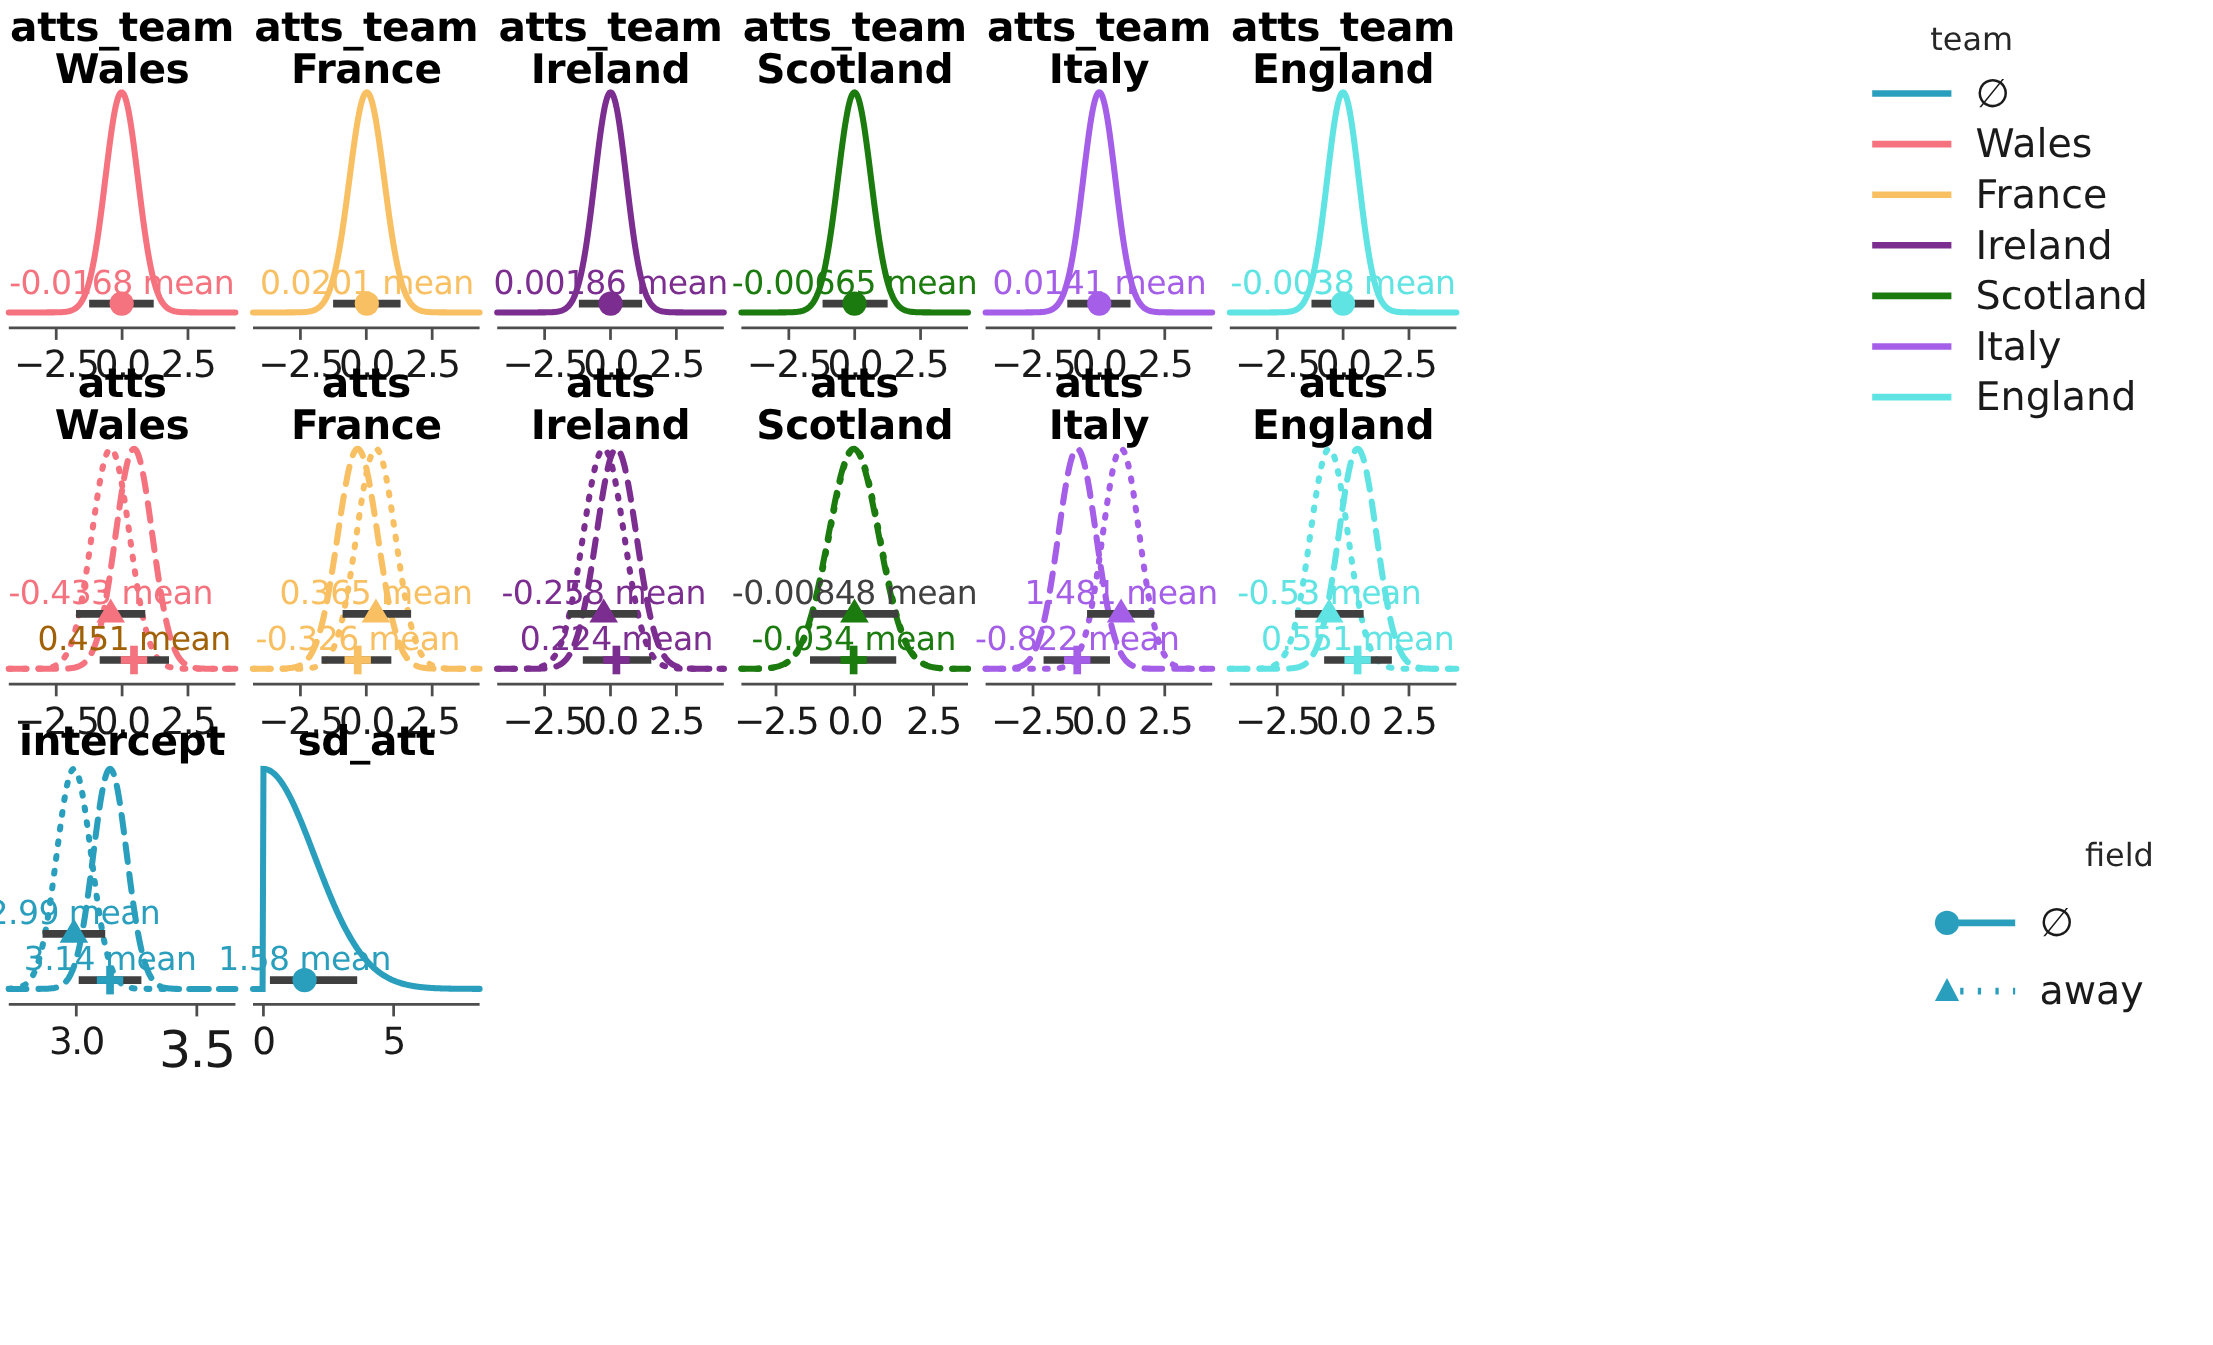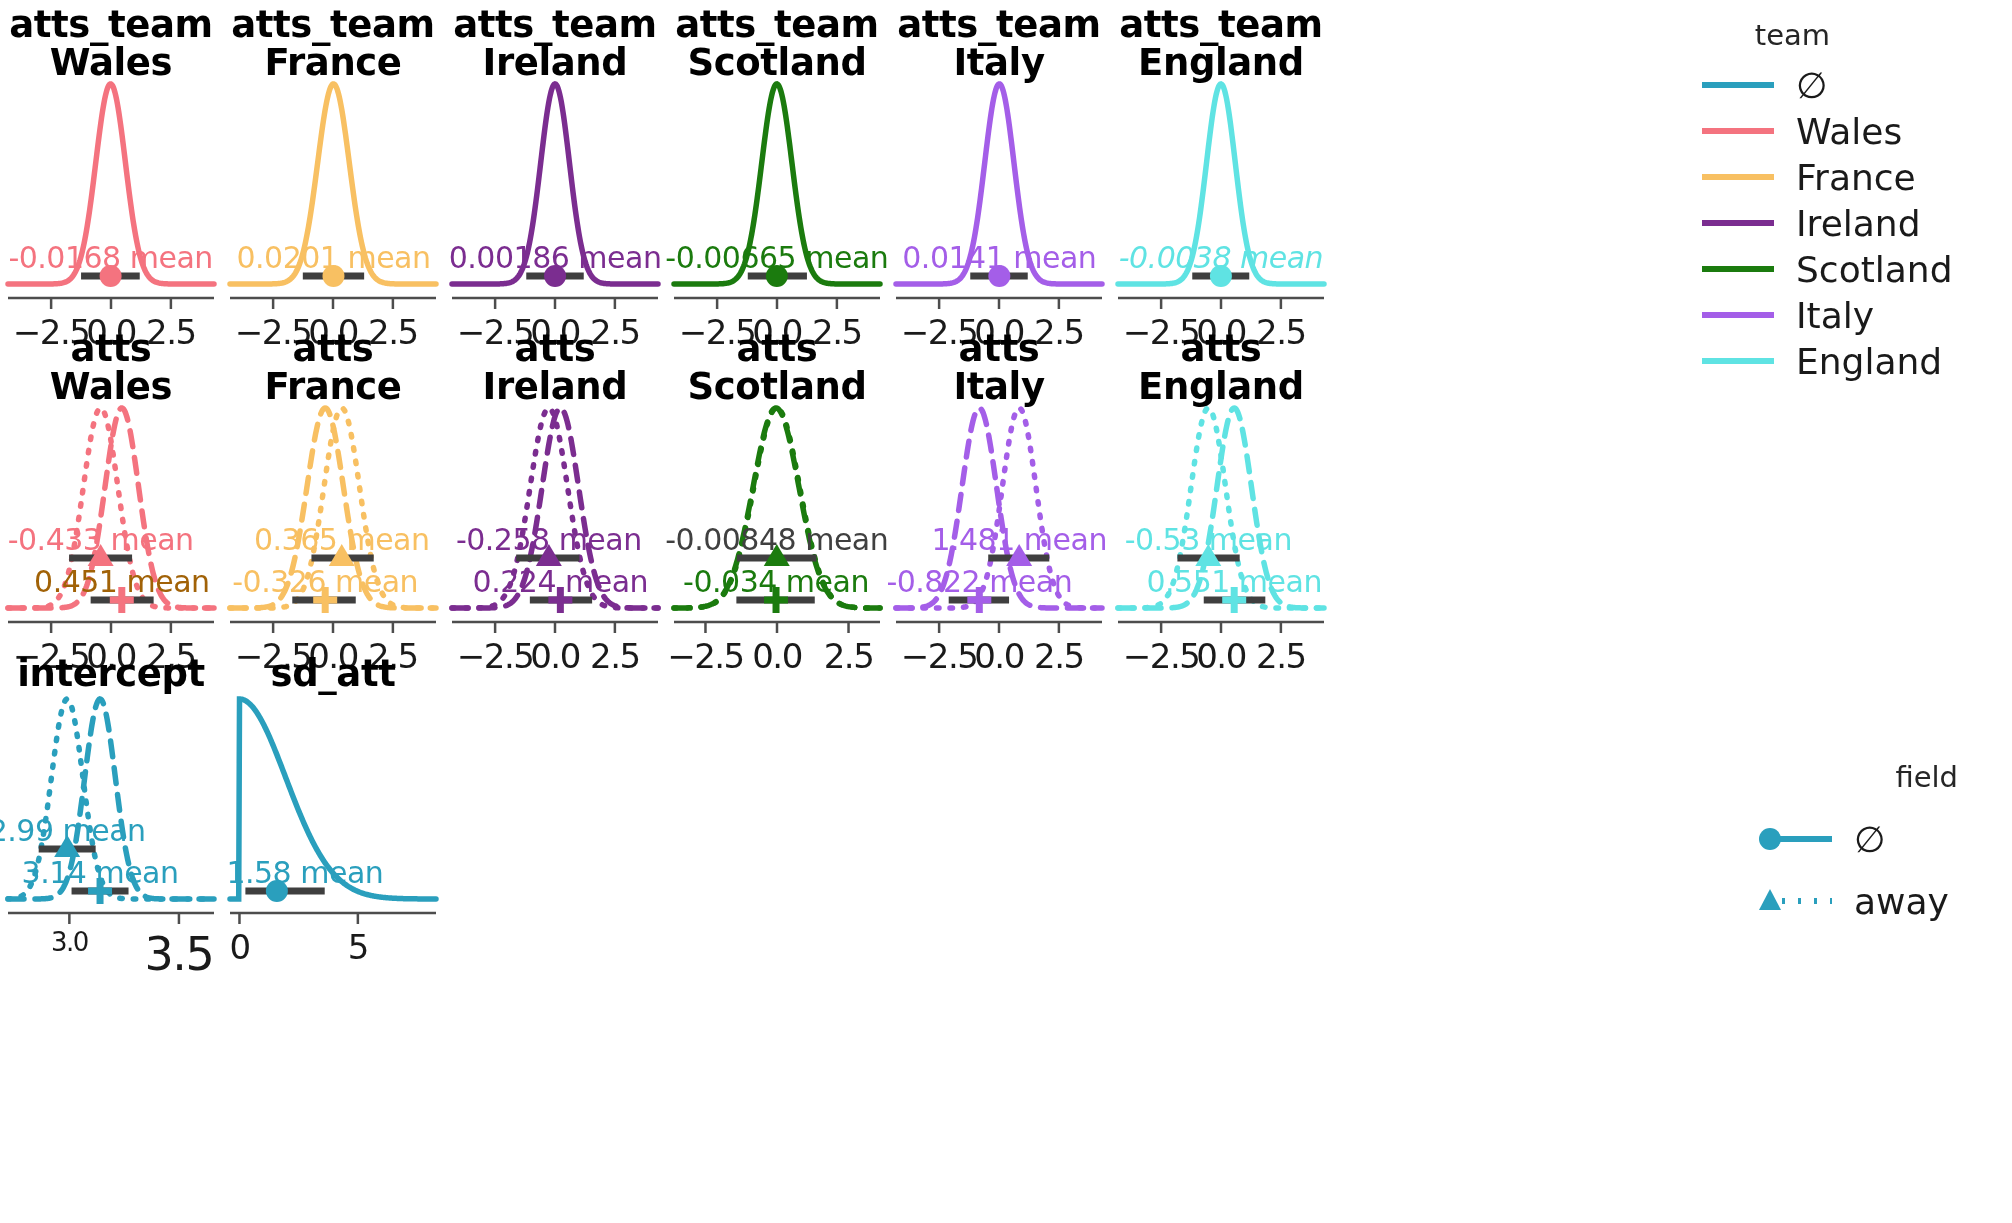--- a/index.html
+++ b/index.html
@@ -145,7 +145,7 @@
         <div style="position: absolute; left: 43.1163px; top: 228px; transform: translateX(-50%); font-size: 34px; color: rgb(26, 26, 26); letter-spacing: -1.5px; white-space: nowrap;">−2.5</div>
         <div style="position: absolute; left: 103px; top: 228px; transform: translateX(-50%); font-size: 34px; color: rgb(26, 26, 26); letter-spacing: -1.5px; white-space: nowrap;">0.0</div>
         <div style="position: absolute; left: 162.884px; top: 228px; transform: translateX(-50%); font-size: 34px; color: rgb(26, 26, 26); letter-spacing: -1.5px; white-space: nowrap;">2.5</div>
-        <div class="mean-label" style="color: rgb(95, 227, 227); left: 102.909px; top: 156px; transform: translateX(-50%); font-style: italic;">-0.0038 mean</div>
+        <div class="mean-label" style="color: rgb(95, 227, 227); left: 102.909px; top: 156px; transform: translateX(-50%);">-0.0038 mean</div>
       </div>
     </div>
     <div class="panel" style="left: 8px; top: 330px; width: 206px;">

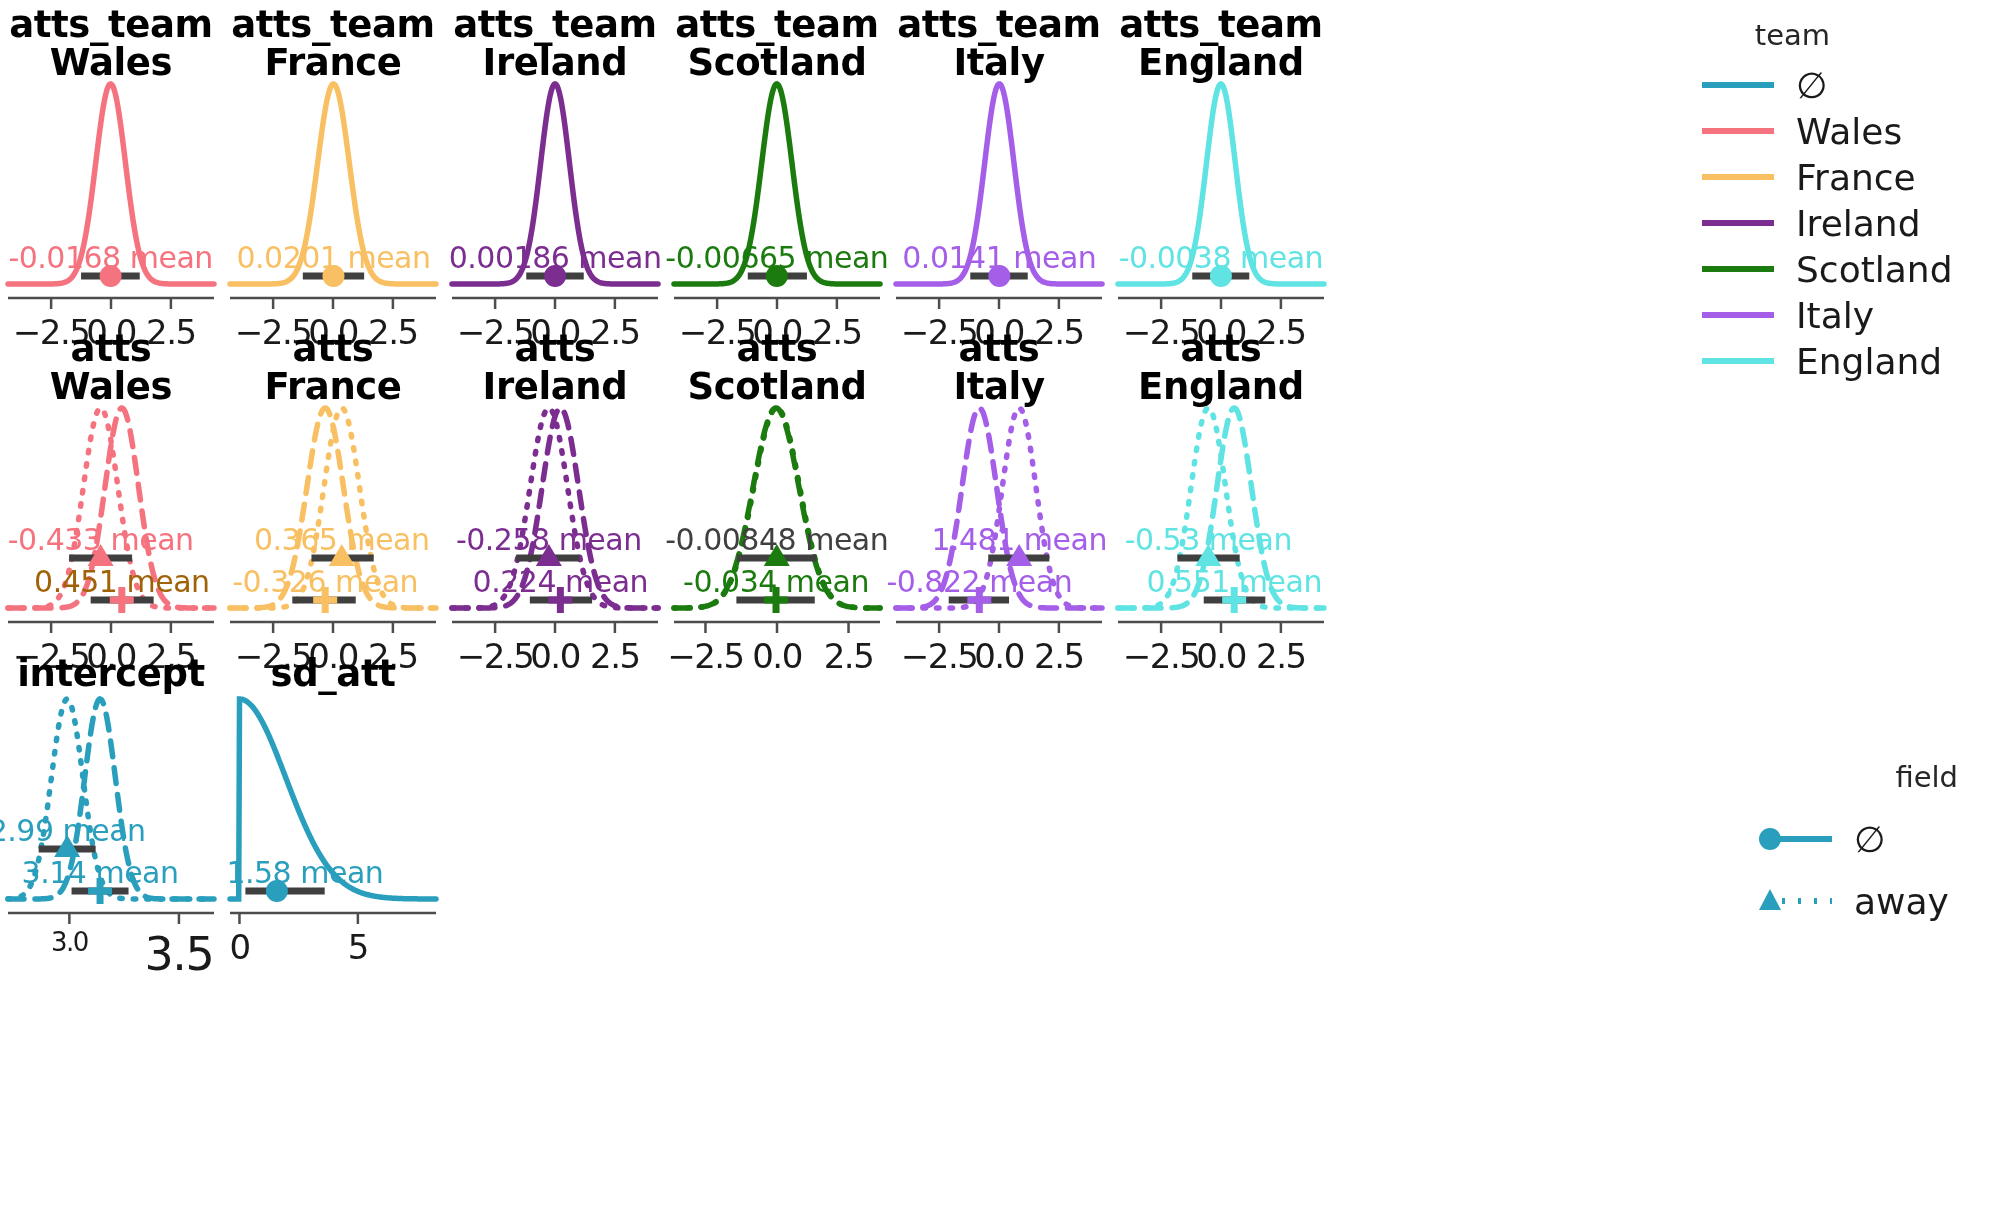--- a/index.html
+++ b/index.html
@@ -340,7 +340,7 @@
         </svg>
         <div style="position: absolute; left: 9.47126px; top: 228px; transform: translateX(-50%); font-size: 34px; color: rgb(26, 26, 26); letter-spacing: -1.5px; white-space: nowrap;">0</div>
         <div style="position: absolute; left: 127.862px; top: 228px; transform: translateX(-50%); font-size: 34px; color: rgb(26, 26, 26); letter-spacing: -1.5px; white-space: nowrap;">5</div>
-        <div class="mean-label" style="color: rgb(42, 159, 189); left: 46.8828px; top: 156px; transform: translateX(-50%); margin-left: 28px;">1.58 mean</div>
+        <div class="mean-label" style="color: rgb(42, 159, 189); left: 46.8828px; top: 156px; transform: translateX(-50%);">1.58 mean</div>
       </div>
     </div>
     <div class="legend" style="left: 1700px; top: 18px;">

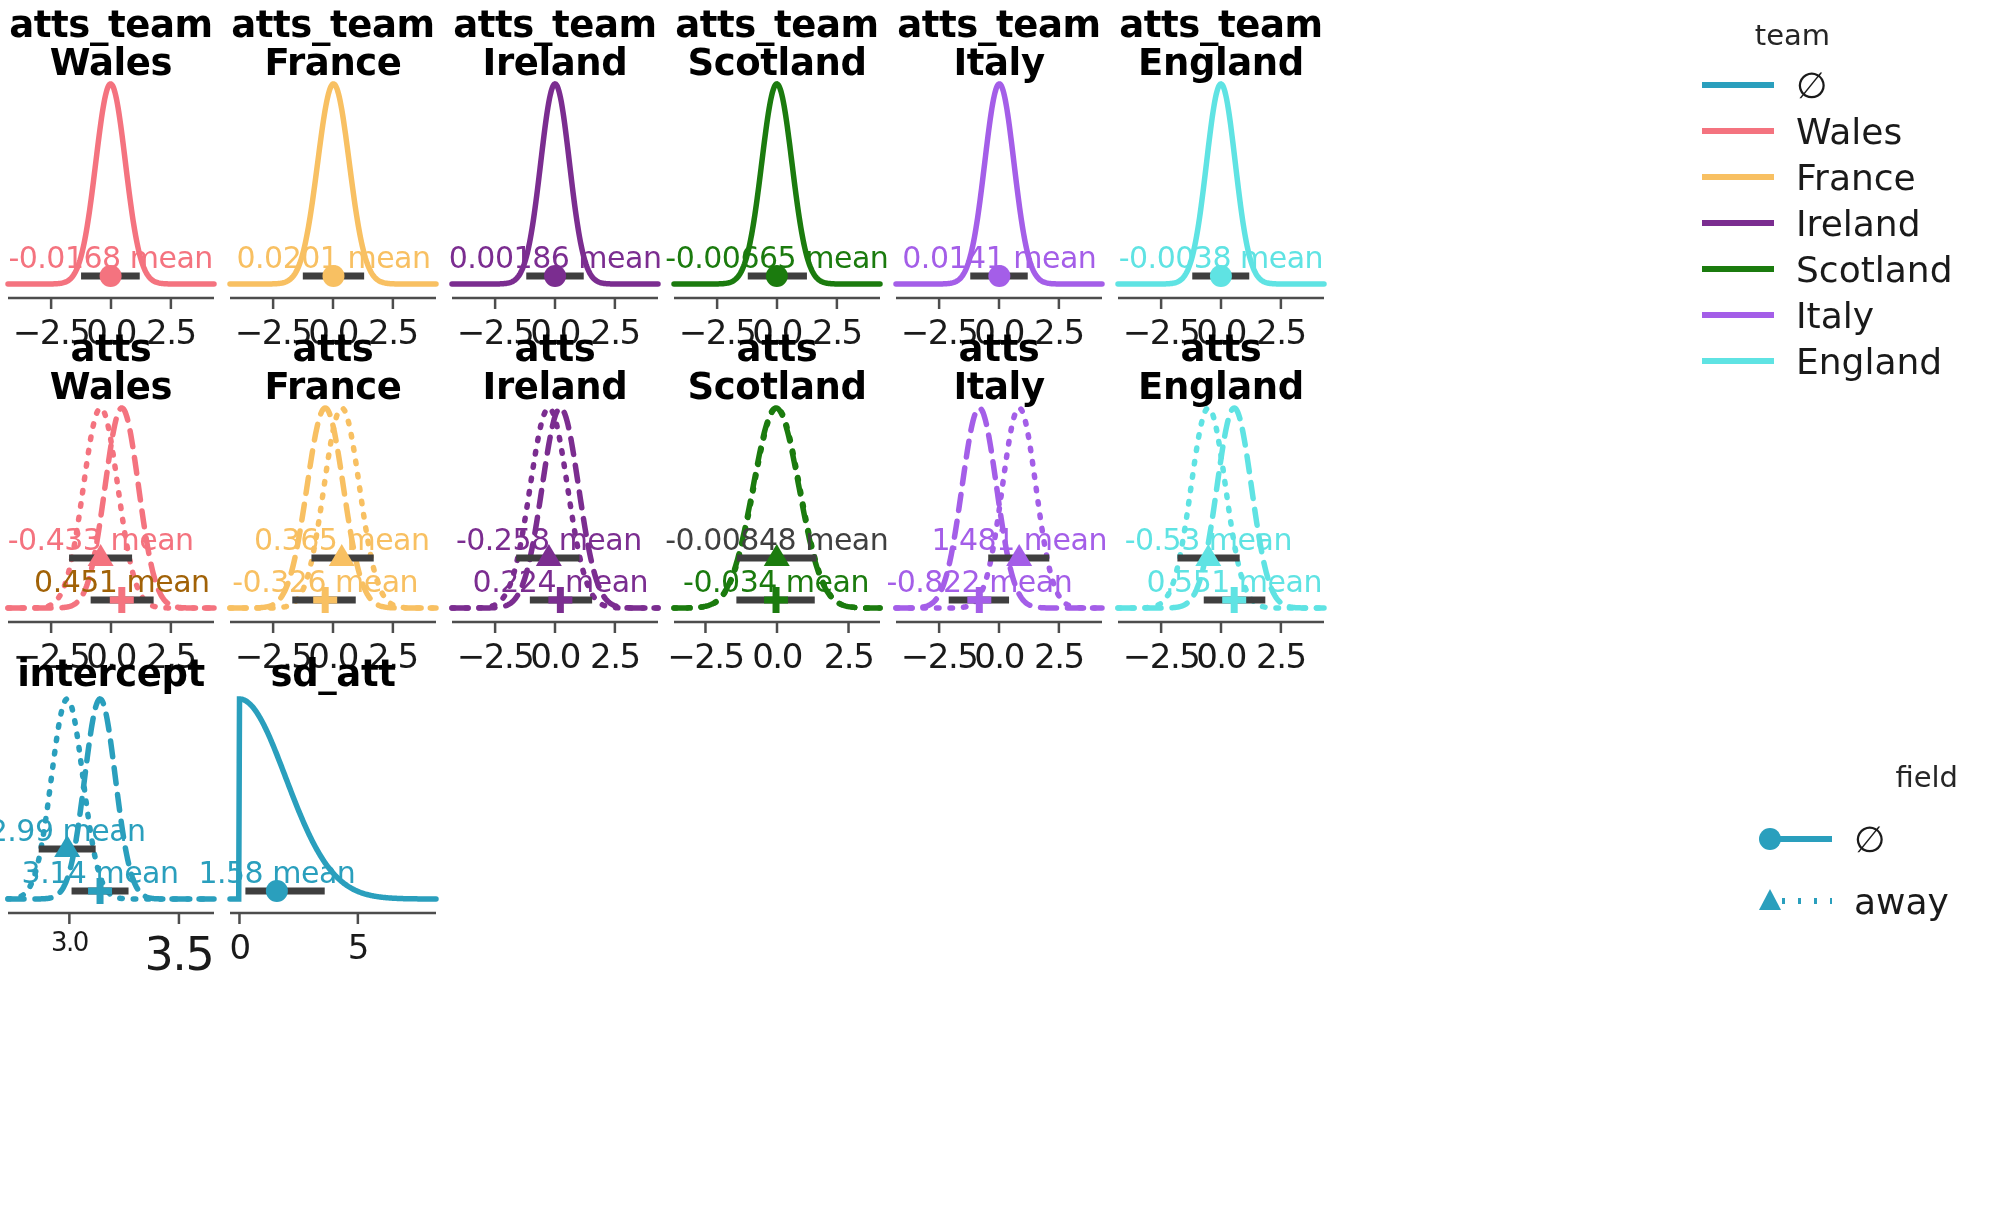--- a/index.html
+++ b/index.html
@@ -321,7 +321,7 @@
           <line x1="61.361702127659534" x2="61.361702127659534" y1="214" y2="225" stroke="#4d4d4d" stroke-width="2.5"></line>
           <line x1="170.93617021276592" x2="170.93617021276592" y1="214" y2="225" stroke="#4d4d4d" stroke-width="2.5"></line>
         </svg>
-        <div style="position: absolute; left: 61.3617px; top: 228px; transform: translateX(-50%); font-size: 26px; color: rgb(26, 26, 26); letter-spacing: -1.5px; white-space: nowrap;">3.0</div>
+        <div style="position: absolute; left: 61.3617px; top: 228px; transform: translateX(-50%); font-size: 34px; color: rgb(26, 26, 26); letter-spacing: -1.5px; white-space: nowrap;">3.0</div>
         <div style="position: absolute; left: 170.936px; top: 228px; transform: translateX(-50%); font-size: 46px; color: rgb(26, 26, 26); letter-spacing: -1.5px; white-space: nowrap;">3.5</div>
         <div class="mean-label" style="color: rgb(42, 159, 189); left: 59.1702px; top: 114px; transform: translateX(-50%);">2.99 mean</div>
         <div class="mean-label" style="color: rgb(42, 159, 189); left: 92.0426px; top: 156px; transform: translateX(-50%);">3.14 mean</div>

